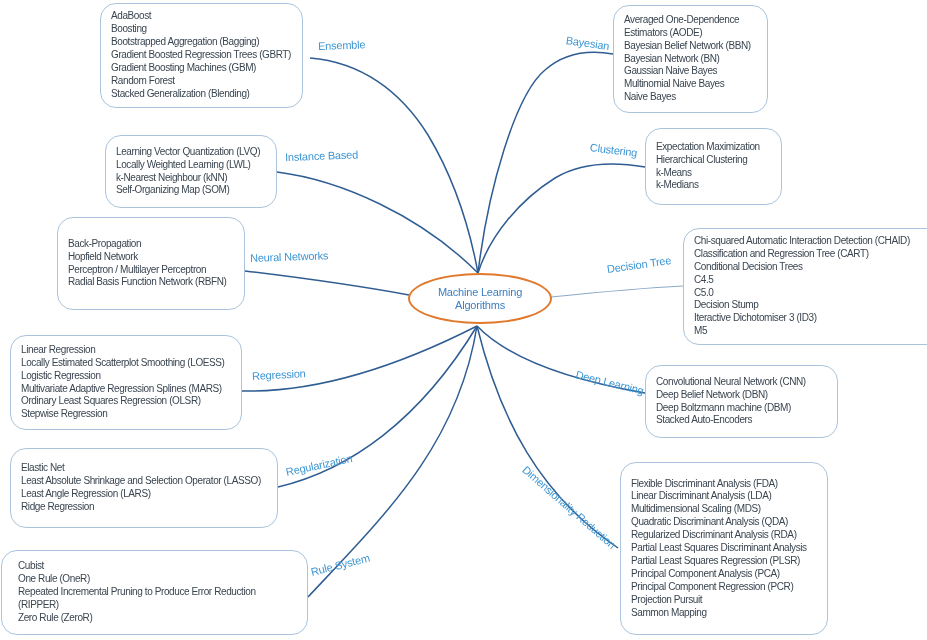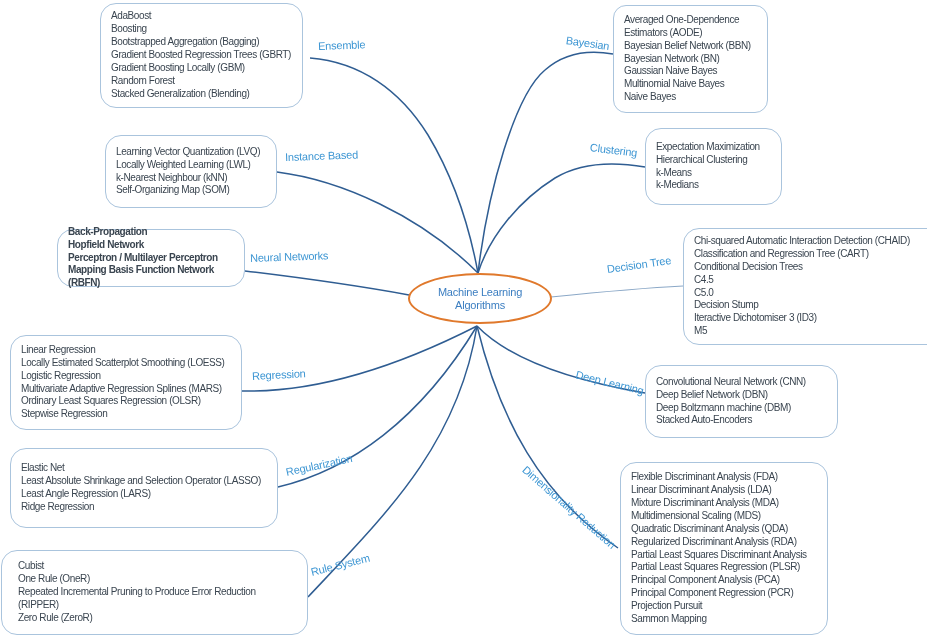--- a/index.html
+++ b/index.html
@@ -37,7 +37,7 @@
 
   
   .b-ensemble{left:100px;top:3px;width:203px;height:105px;}
-  .b-bayesian{left:613px;top:5px;width:155px;height:108px;border-radius:13px;}
+  .b-bayesian{left:613px;top:5px;width:155px;height:108px;}
   .b-instance{left:105px;top:135px;width:172px;height:73px;}
   .b-clustering{left:645px;top:128px;width:137px;height:77px;}
   .b-neural{left:57px;top:229px;width:188px;height:58px;font-weight:bold;}

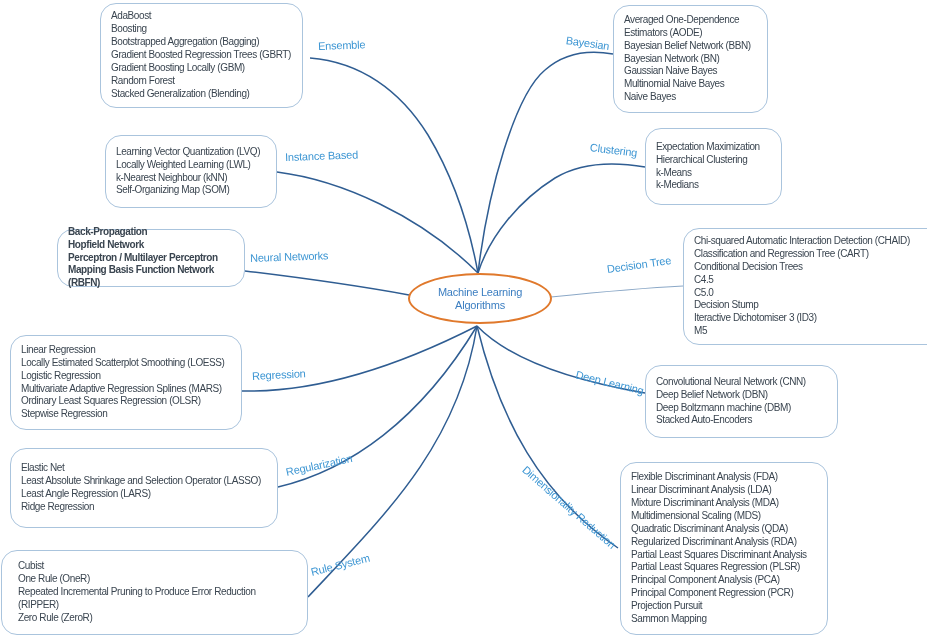--- a/index.html
+++ b/index.html
@@ -85,7 +85,7 @@
       <div class="item">Boosting</div>
       <div class="item">Bootstrapped Aggregation (Bagging)</div>
       <div class="item">Gradient Boosted Regression Trees (GBRT)</div>
-      <div class="item">Gradient Boosting Locally (GBM)</div>
+      <div class="item">Gradient Boosting Machines (GBM)</div>
       <div class="item">Random Forest</div>
       <div class="item">Stacked Generalization (Blending)</div>
     </div>

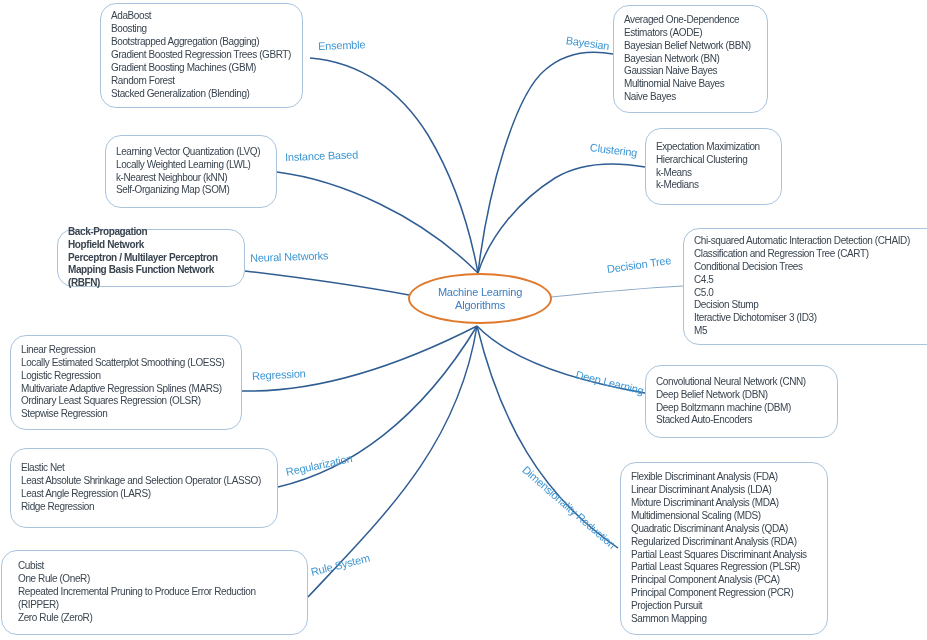--- a/index.html
+++ b/index.html
@@ -40,7 +40,7 @@
   .b-bayesian{left:613px;top:5px;width:155px;height:108px;}
   .b-instance{left:105px;top:135px;width:172px;height:73px;}
   .b-clustering{left:645px;top:128px;width:137px;height:77px;}
-  .b-neural{left:57px;top:229px;width:188px;height:58px;font-weight:bold;}
+  .b-neural{left:57px;top:217px;width:188px;height:93px;}
   .b-decision{left:683px;top:228px;width:290px;height:117px;}
   .b-regression{left:10px;top:335px;width:232px;height:95px;}
   .b-deep{left:645px;top:365px;width:193px;height:73px;}

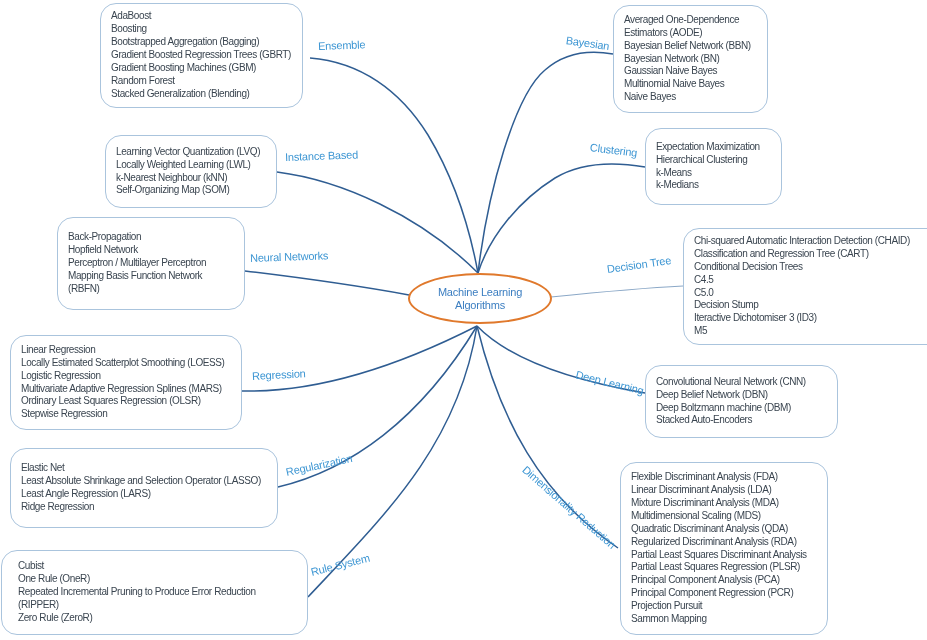--- a/index.html
+++ b/index.html
@@ -113,7 +113,7 @@
       <div class="item">Back-Propagation</div>
       <div class="item">Hopfield Network</div>
       <div class="item">Perceptron / Multilayer Perceptron</div>
-      <div class="item">Mapping Basis Function Network (RBFN)</div>
+      <div class="item">Radial Basis Function Network (RBFN)</div>
     </div>
   <div class="node-box b-decision">
       <div class="item">Chi-squared Automatic Interaction Detection (CHAID)</div>

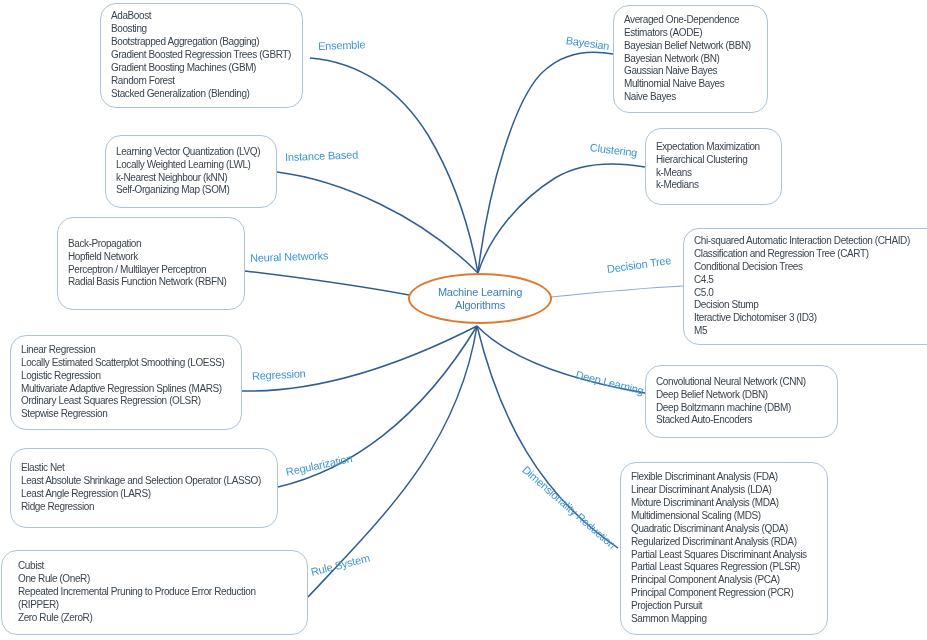--- a/index.html
+++ b/index.html
@@ -148,7 +148,6 @@
   <div class="node-box b-dimred">
       <div class="item">Flexible Discriminant Analysis (FDA)</div>
       <div class="item">Linear Discriminant Analysis (LDA)</div>
-      <div class="item">Mixture Discriminant Analysis (MDA)</div>
       <div class="item">Multidimensional Scaling (MDS)</div>
       <div class="item">Quadratic Discriminant Analysis (QDA)</div>
       <div class="item">Regularized Discriminant Analysis (RDA)</div>

